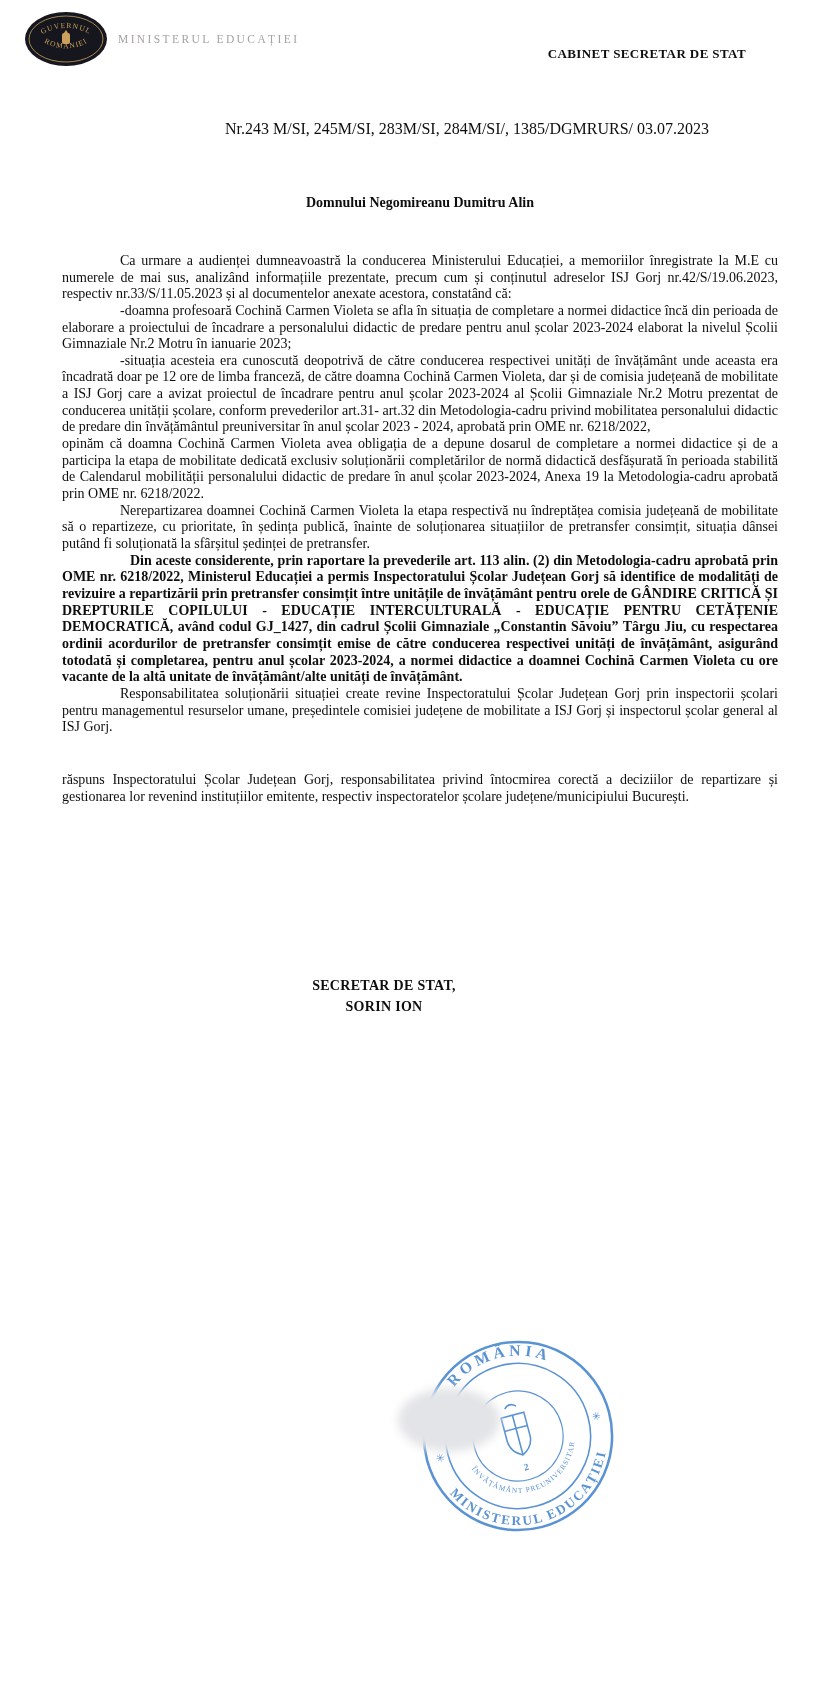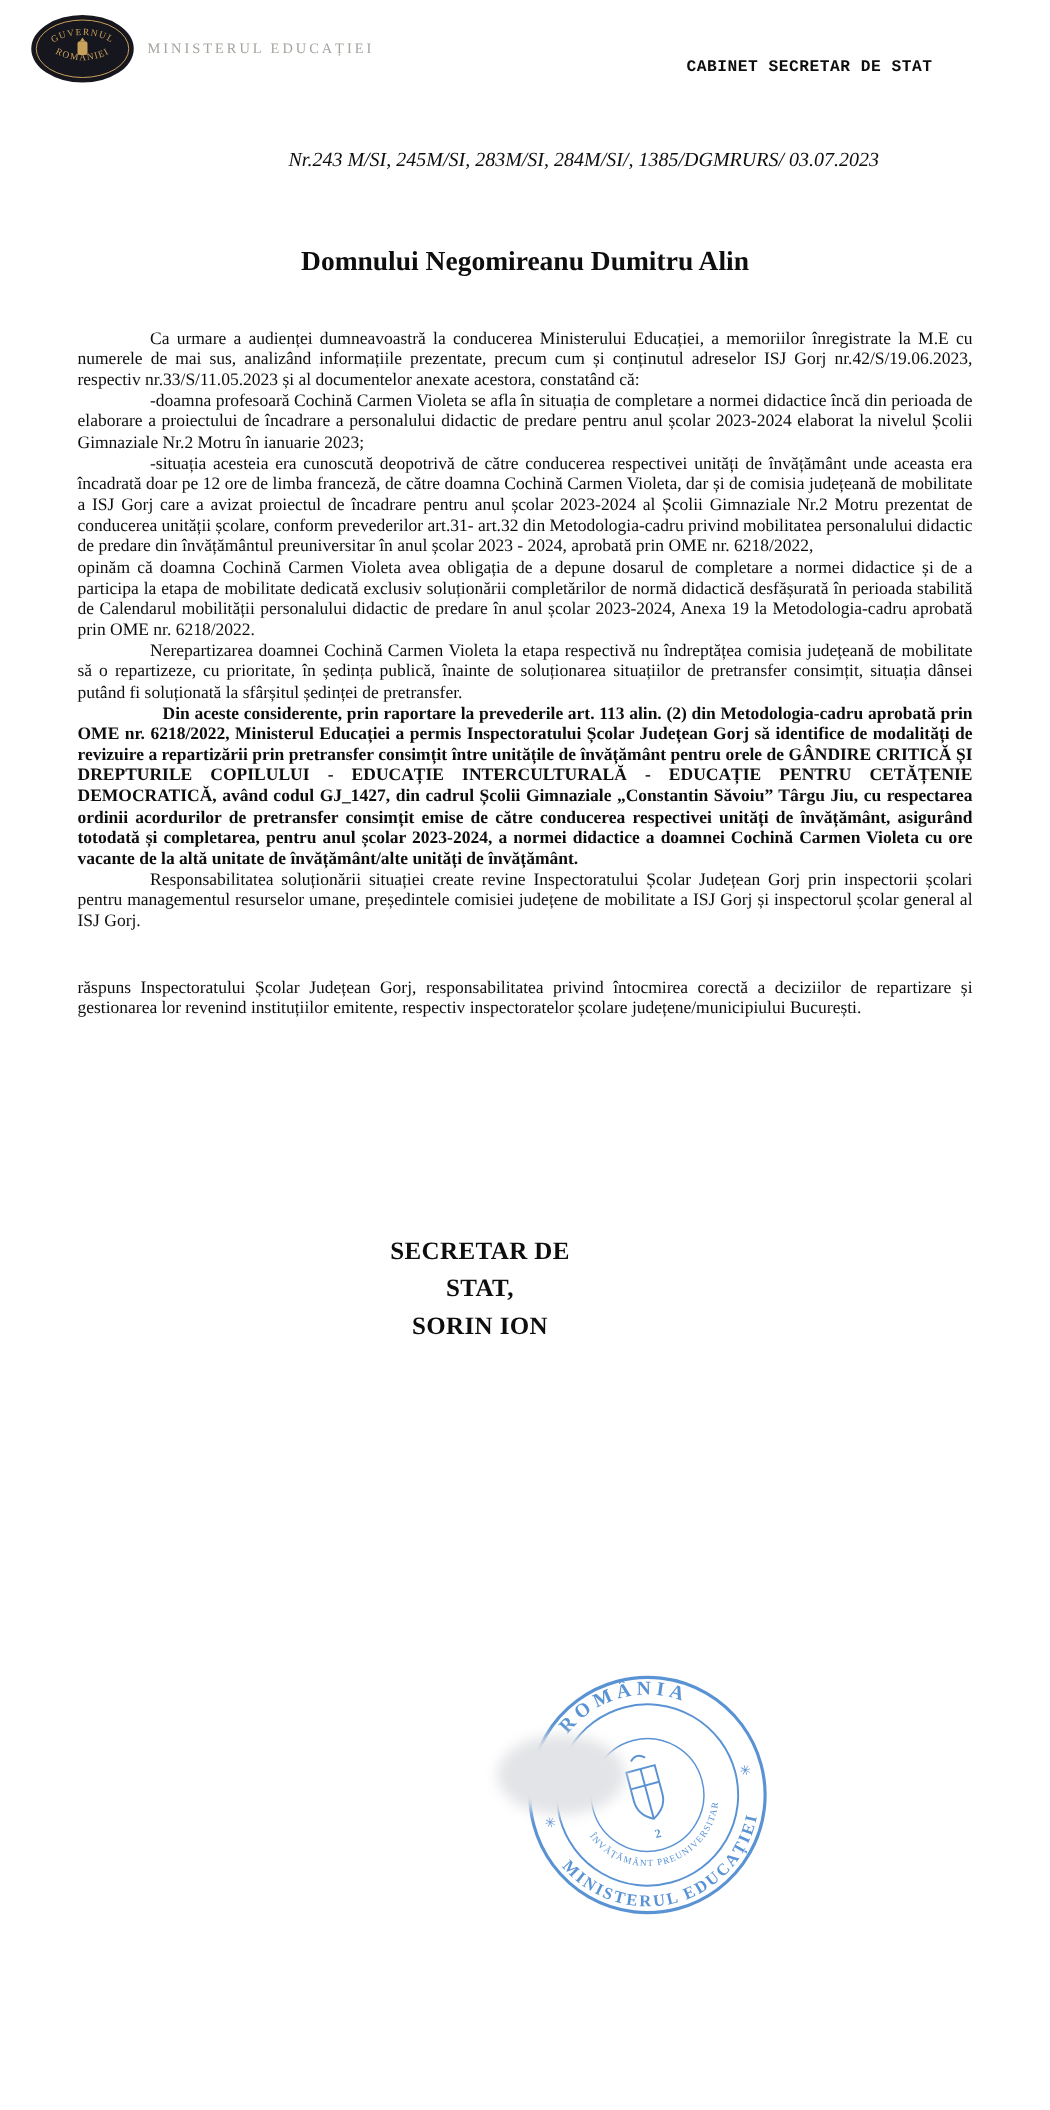--- a/index.html
+++ b/index.html
@@ -20,7 +20,7 @@
   }
   .hdr-cabinet {
     position: absolute; right: 94px; top: 46px;
-    font-size: 13px; font-weight: bold; letter-spacing: 0.4px; font-family: Liberation Mono, monospace;
+    font-size: 13px; font-weight: bold; letter-spacing: 0.4px;
   }
   
   .ref {

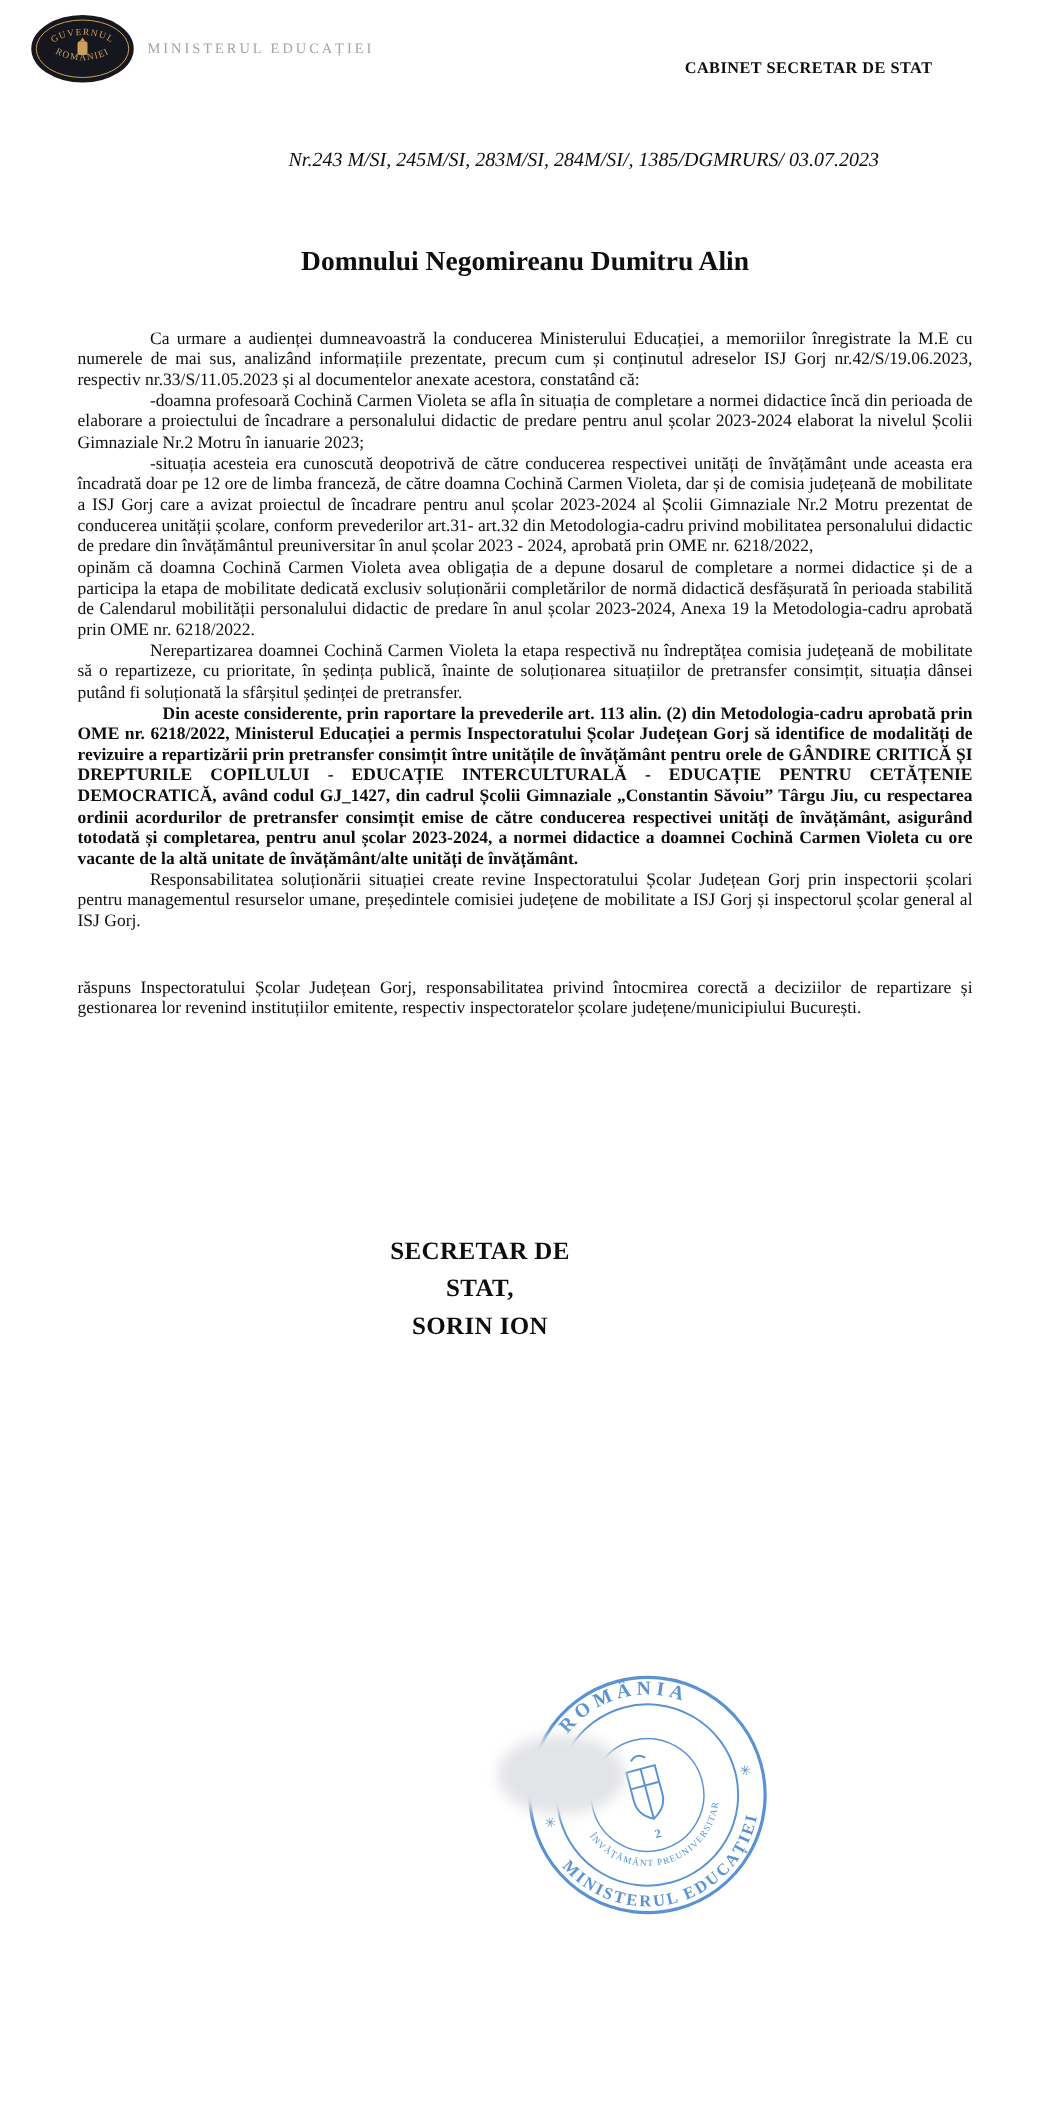--- a/index.html
+++ b/index.html
@@ -25,7 +25,7 @@
   
   .ref {
     padding-top: 120px; padding-left: 94px;
-    text-align: center; font-size: 16px; font-style: italic;
+    text-align: center; font-size: 16px;
   }
   .addr {
     margin-top: 56px; text-align: center;

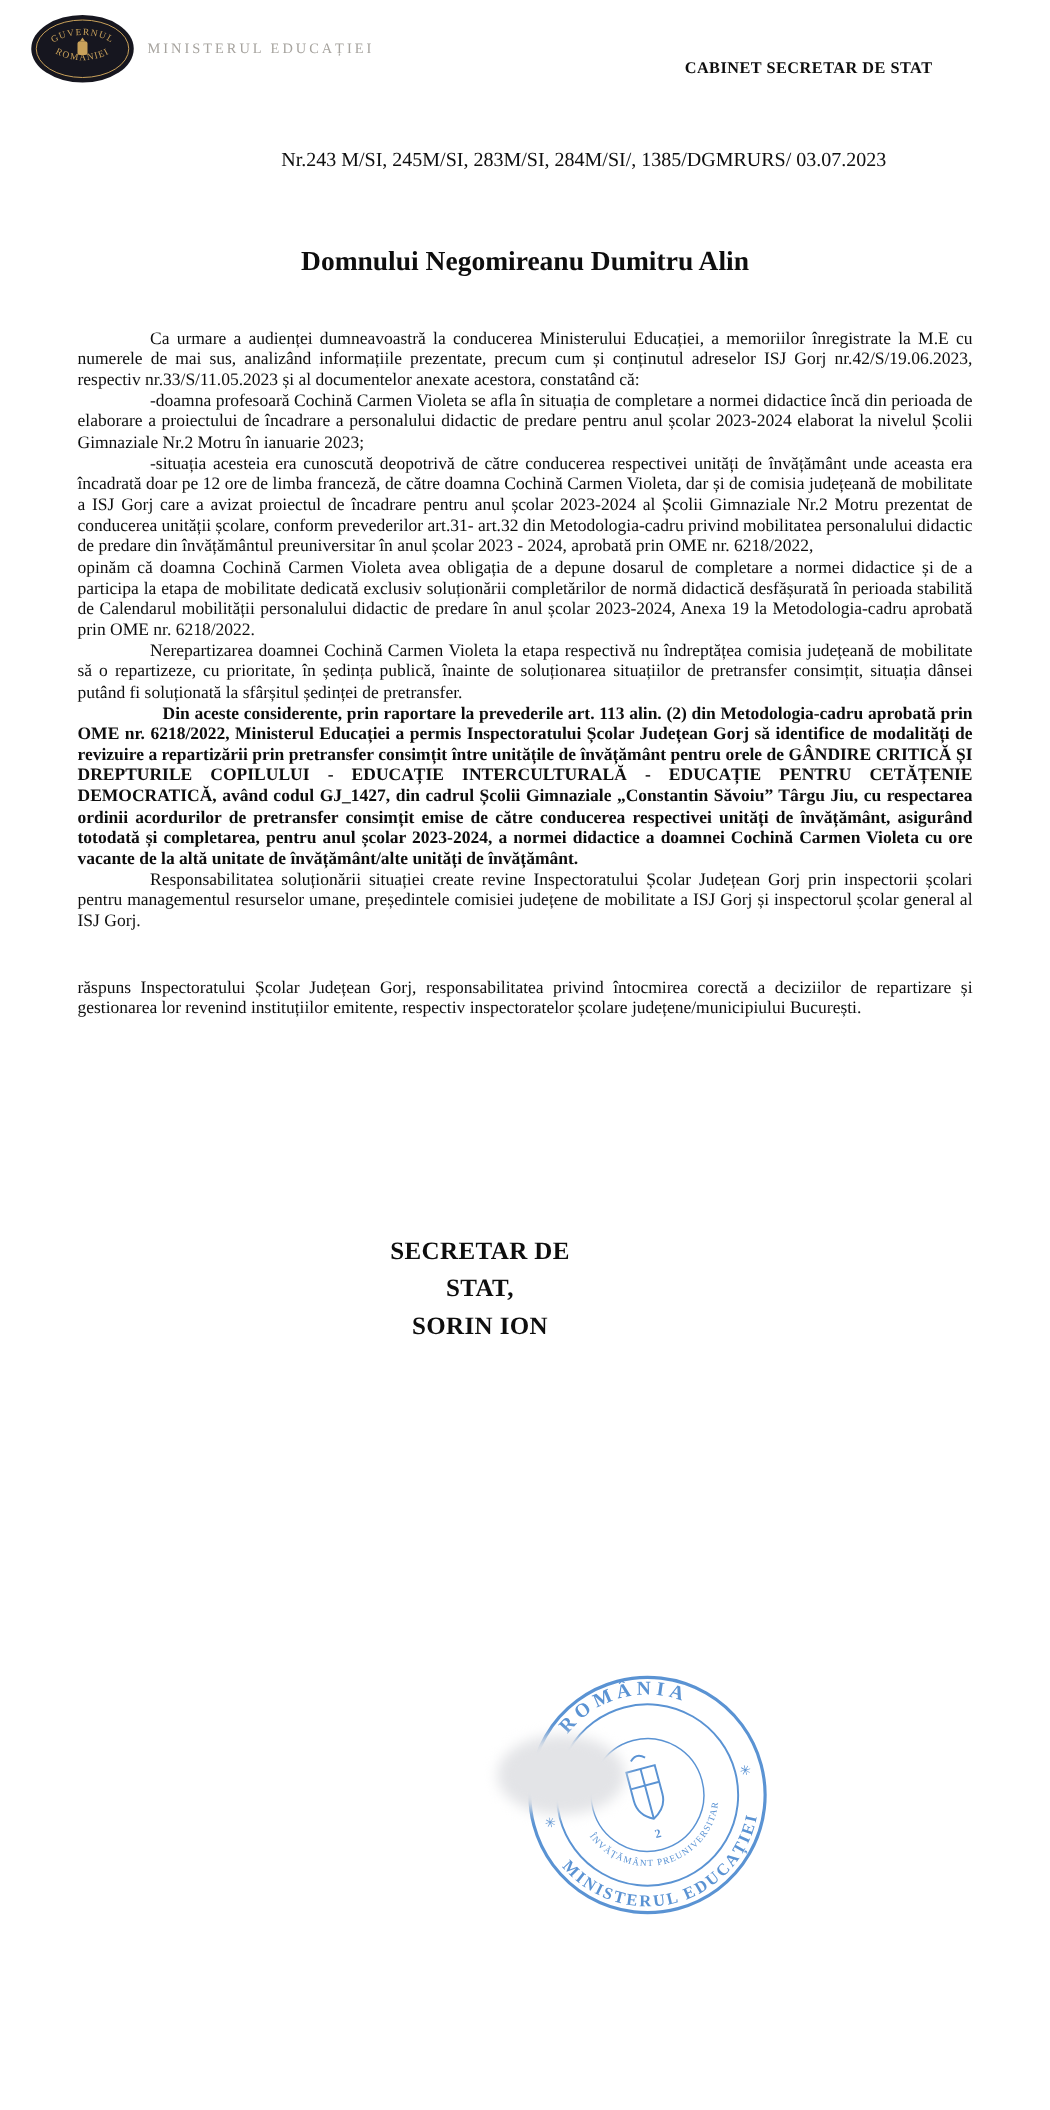--- a/index.html
+++ b/index.html
@@ -29,7 +29,7 @@
   }
   .addr {
     margin-top: 56px; text-align: center;
-    font-weight: bold; font-size: 22px; line-height: 1.35;
+    font-weight: bold; font-size: 14px; line-height: 1.35;
   }
   
   .bodytext {

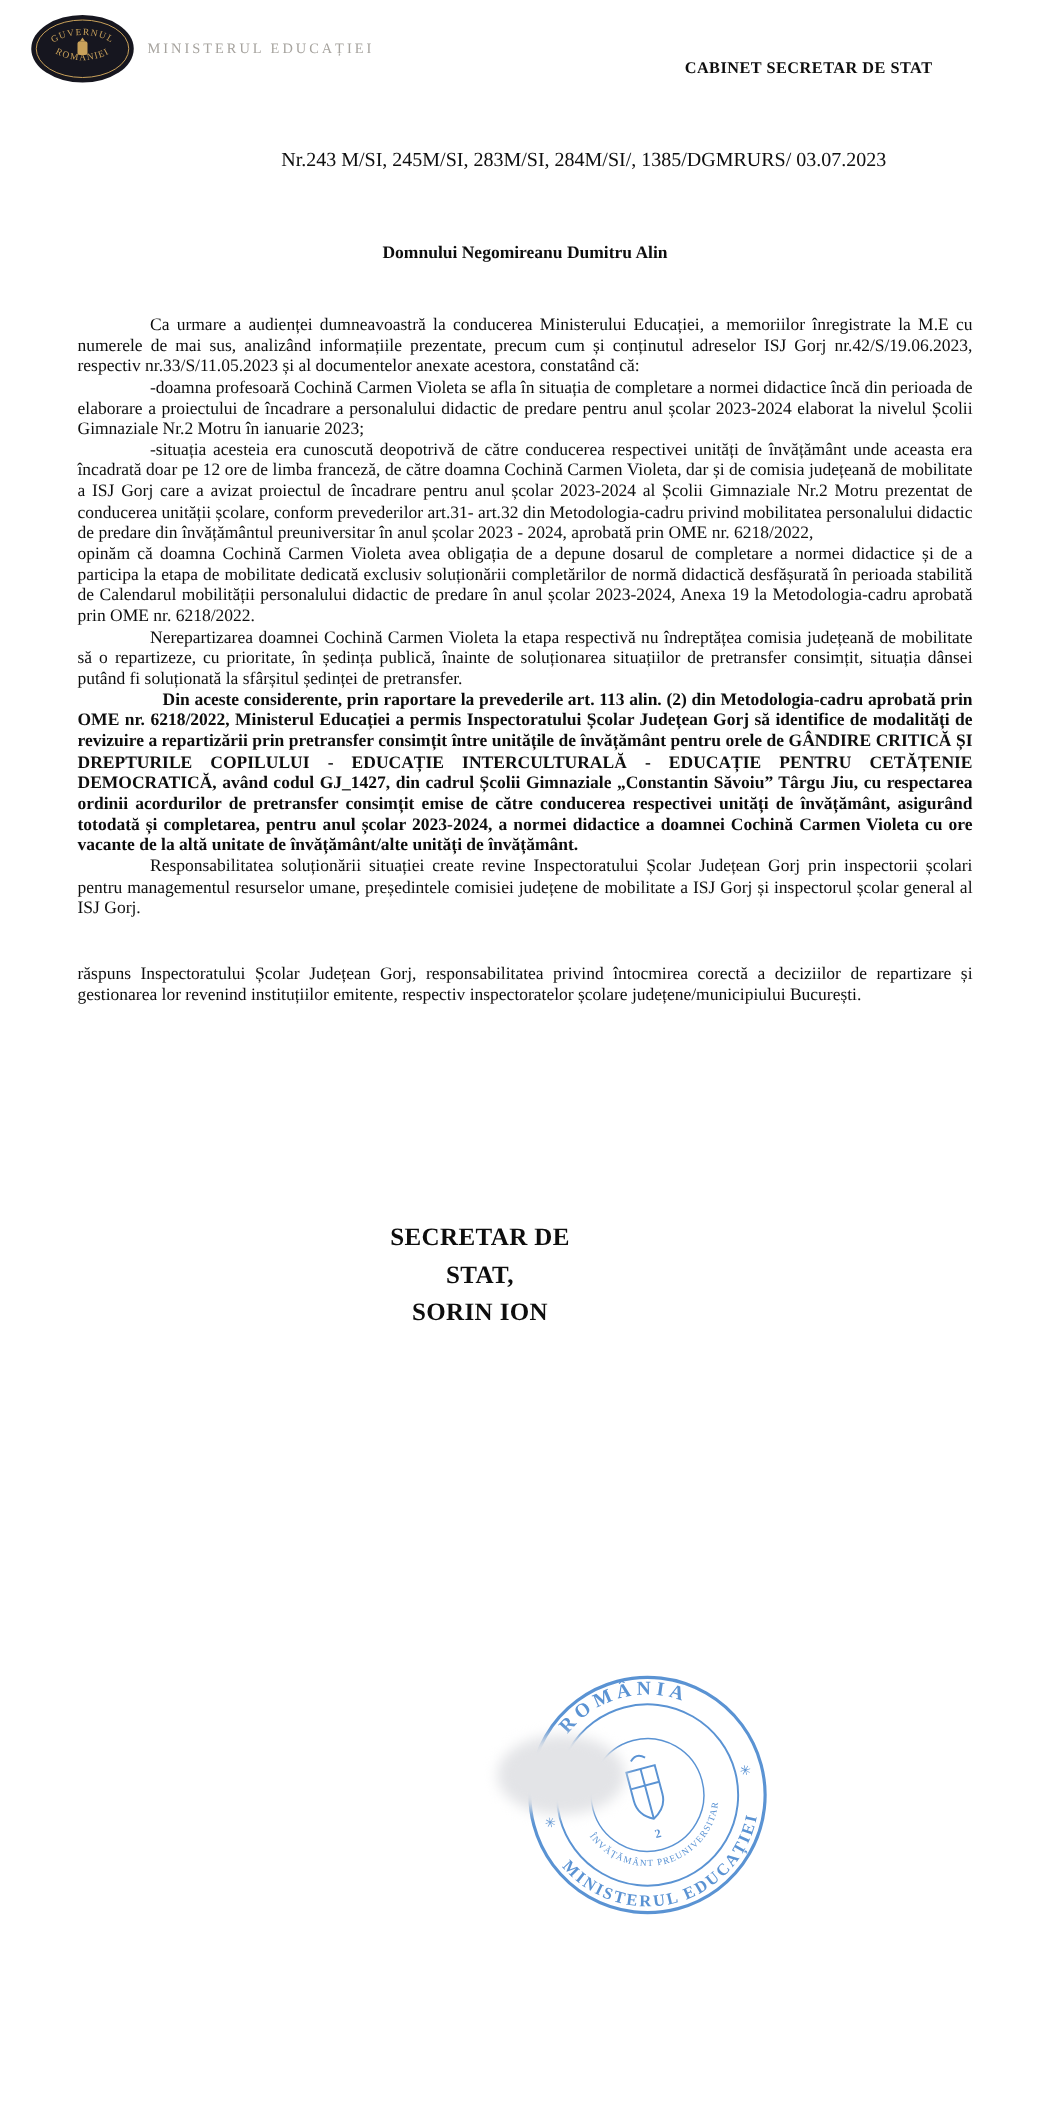--- a/index.html
+++ b/index.html
@@ -45,7 +45,7 @@
     position: relative; z-index: 3;
     margin: 170px 0 0 286px; width: 196px;
     text-align: center; font-weight: bold;
-    font-size: 20px; line-height: 1.5; letter-spacing: 0.3px;
+    font-size: 14px; line-height: 1.5; letter-spacing: 0.3px;
   }
   
   .stamp {

